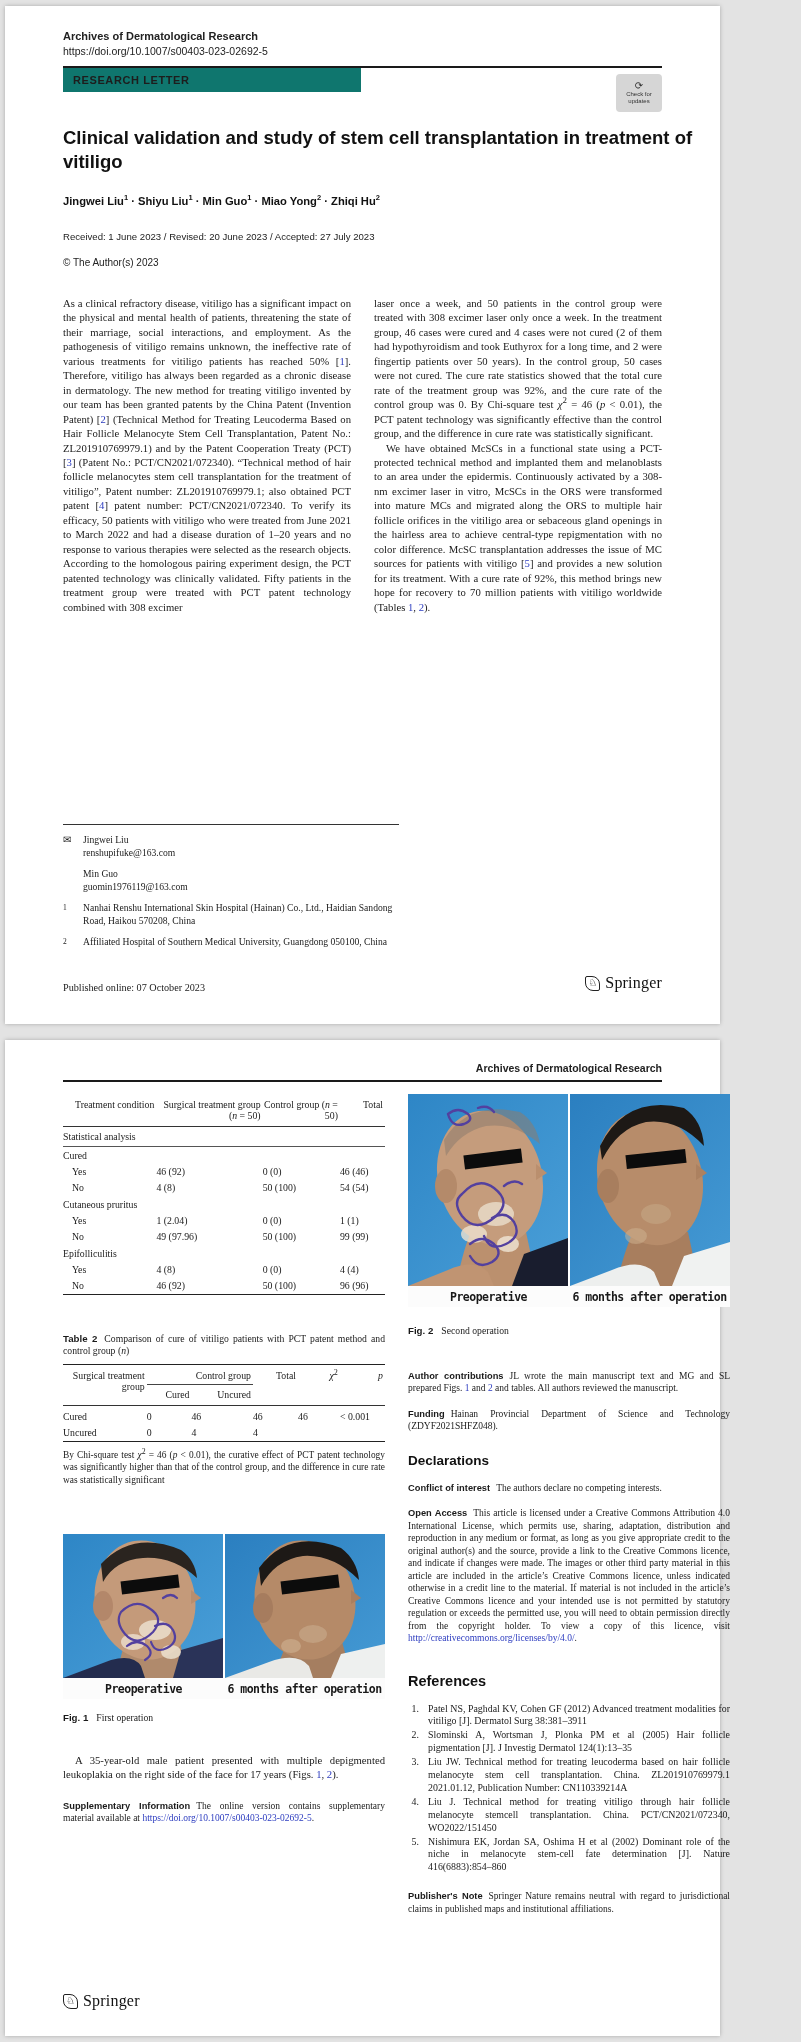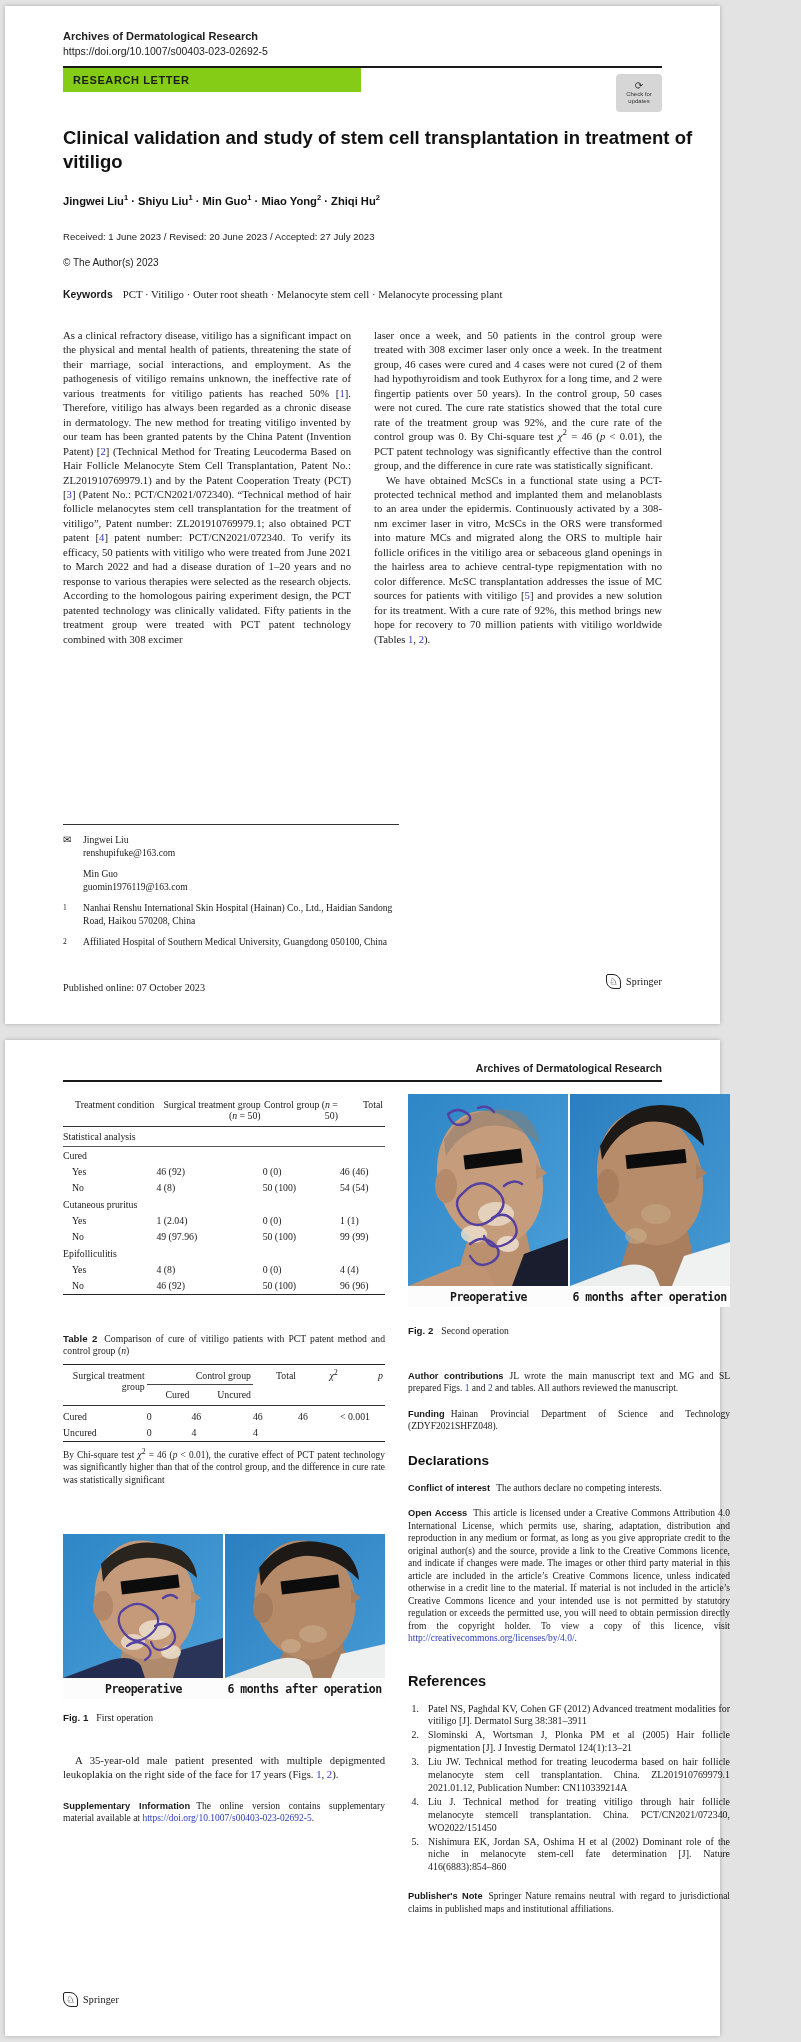--- a/index.html
+++ b/index.html
@@ -16,7 +16,7 @@
   .doi-line { font-size:10.5px; color:#222; margin-top:3px; }
   .rule-thick { height:2px; background:#1a1a1a; margin-top:9px; }
   .banner-row { position:relative; margin-top:0; }
-  .banner { display:inline-block; background:#84cc16; color:#1d1d1d; font-family:"Liberation Sans", sans-serif; font-weight:bold; font-size:11px; letter-spacing:.6px; padding:6px 14px 6px 10px; min-width:298px; }
+  .banner { display:inline-block; background:#0f766e; color:#1d1d1d; font-family:"Liberation Sans", sans-serif; font-weight:bold; font-size:11px; letter-spacing:.6px; padding:6px 14px 6px 10px; min-width:298px; }
   .check-updates { position:absolute; right:0; top:6px; width:46px; height:38px; background:#d6d6d6; border-radius:4px; display:flex; flex-direction:column; align-items:center; justify-content:center; font-family:"Liberation Sans", sans-serif; cursor:pointer; }
   .cu-icon { font-size:10px; line-height:10px; color:#333; }
   .cu-text { font-size:6px; line-height:7px; color:#333; text-align:center; white-space:pre-line; }

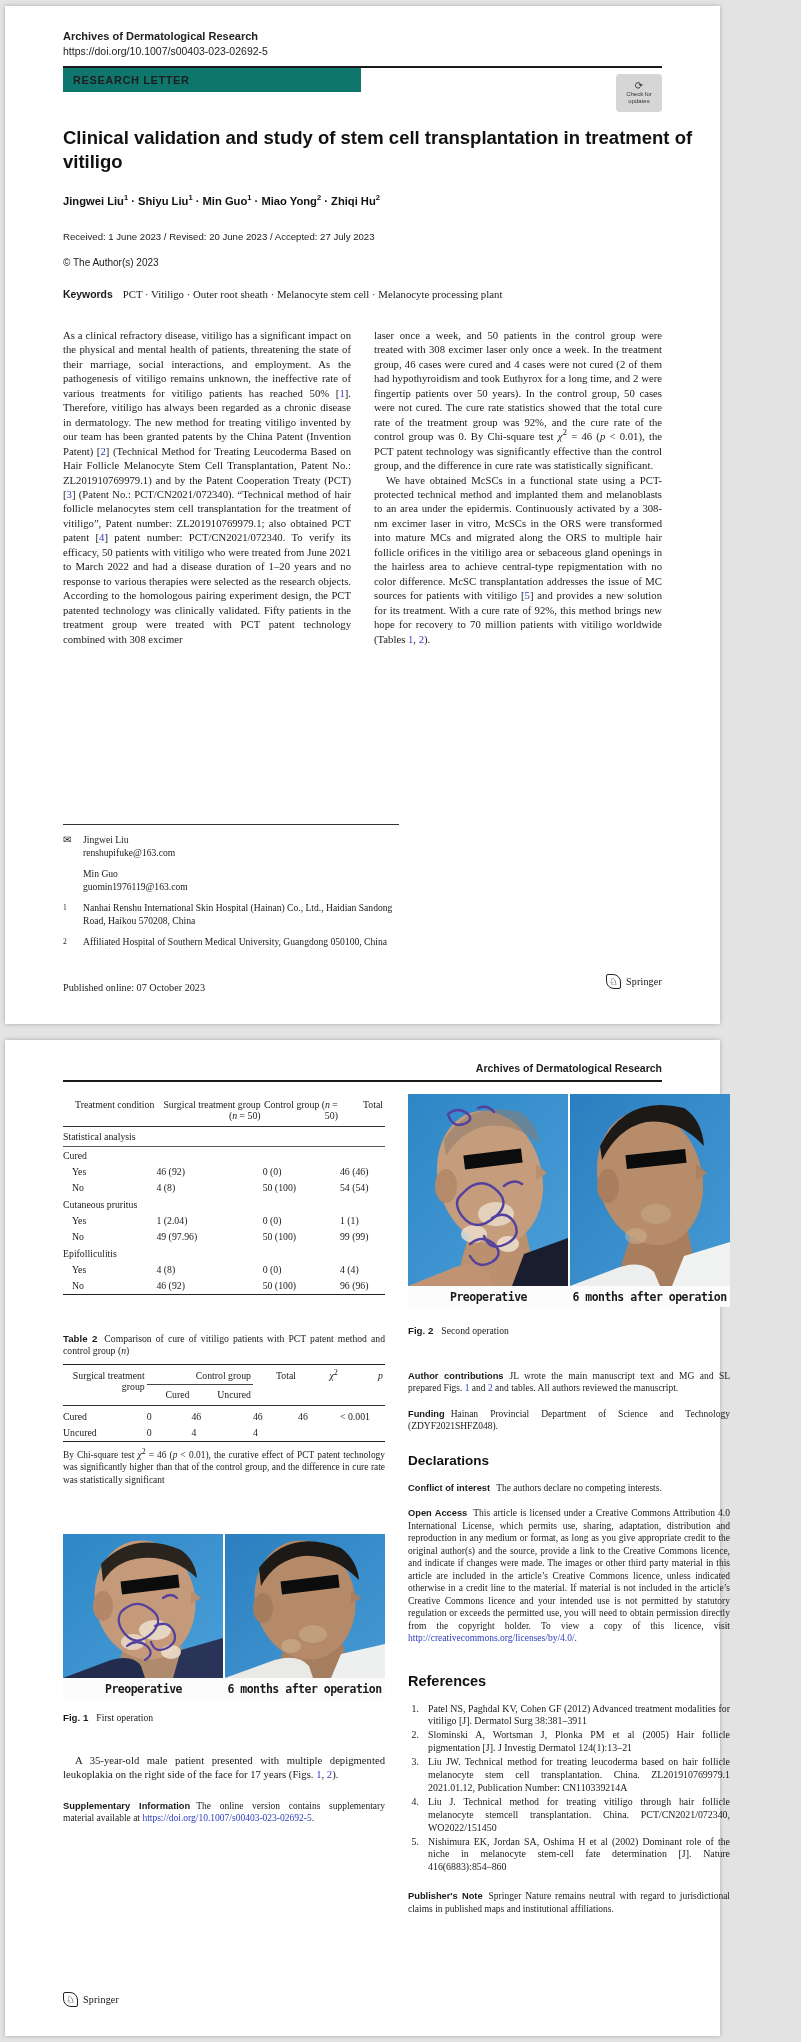--- a/index.html
+++ b/index.html
@@ -119,9 +119,6 @@
       <div class="received">Received: 1 June 2023 / Revised: 20 June 2023 / Accepted: 27 July 2023</div>
       <div class="copyright">© The Author(s) 2023</div>
 
-      <div class="keywords">
-        <span class="kw-label">Keywords</span><span>PCT · Vitiligo · Outer root sheath · Melanocyte stem cell · Melanocyte processing plant</span>
-      </div>
 
       <div class="cols">
         <div class="col">

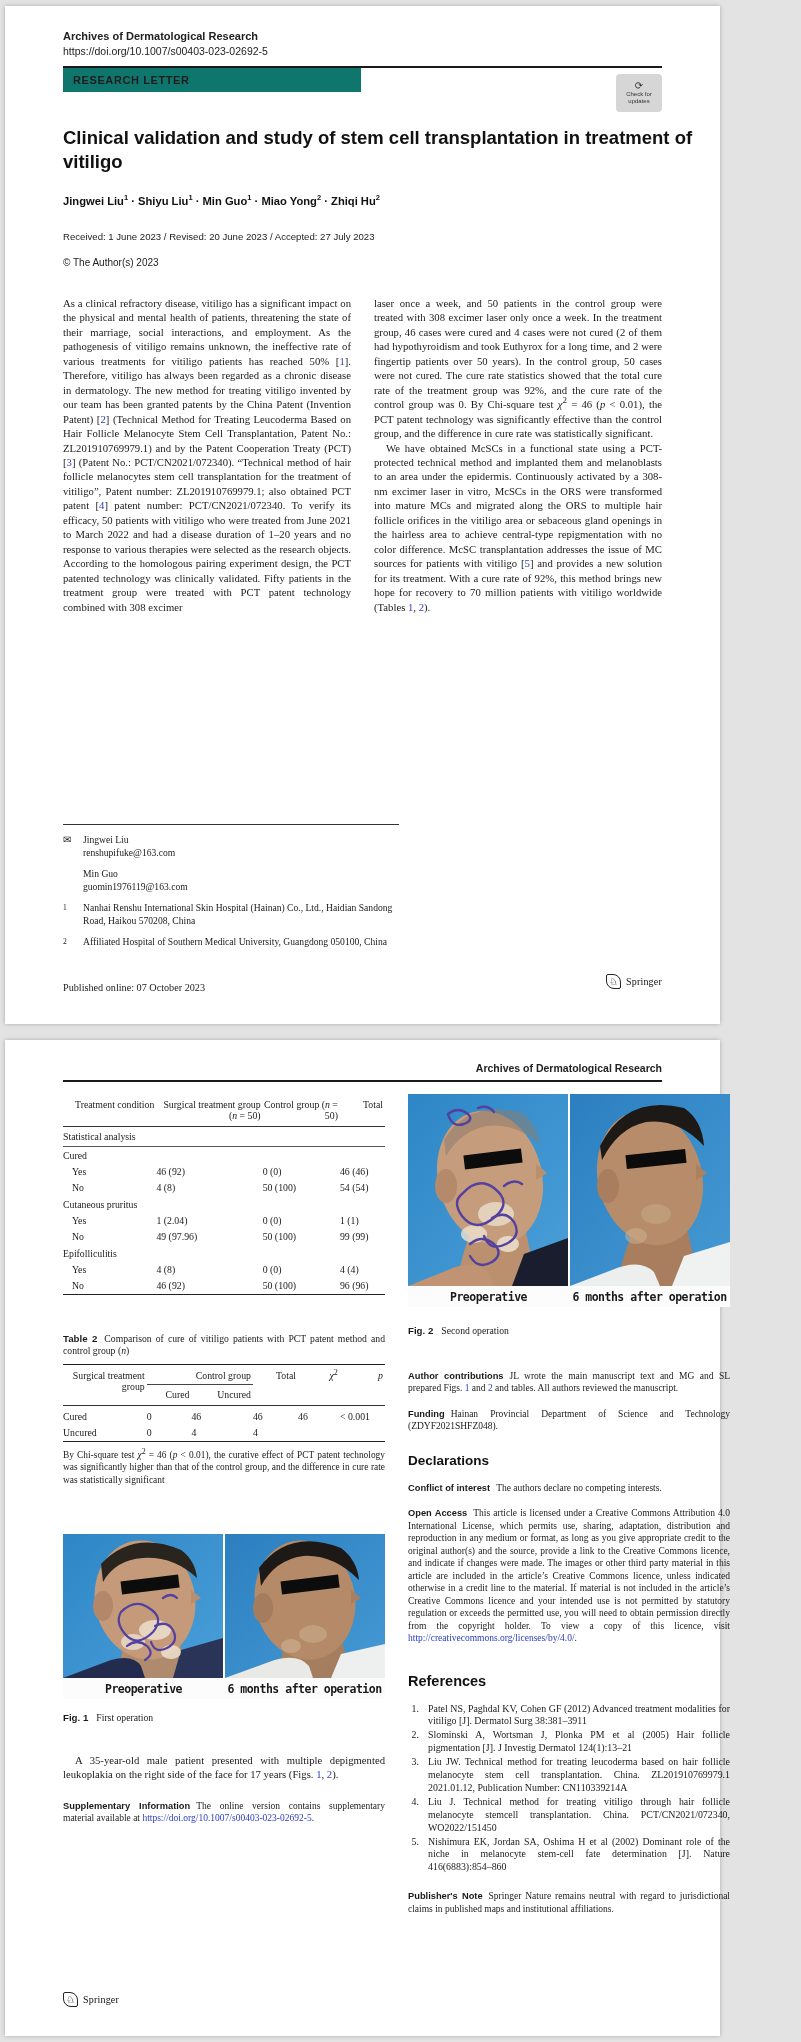--- a/index.html
+++ b/index.html
@@ -51,7 +51,7 @@
   .sp-logo-p1 { position:absolute; right:58px; top:968px; }
   .sp-logo-p2 { position:absolute; left:58px; top:952px; }
   .sp-badge { display:inline-flex; align-items:center; justify-content:center; width:15px; height:15px; border:1.2px solid #222; border-radius:2px 8px 2px 8px; font-size:10px; line-height:10px; color:#222; }
-  .sp-word { font-family:"Liberation Serif", serif; font-size:10px; color:#111; letter-spacing:.2px; }
+  .sp-word { font-family:"Liberation Serif", serif; font-size:16px; color:#111; letter-spacing:.2px; }
 
   
   .p2-head { padding-top:22px; text-align:right; font-family:"Liberation Sans", sans-serif; font-weight:bold; font-size:10.5px; color:#222; }

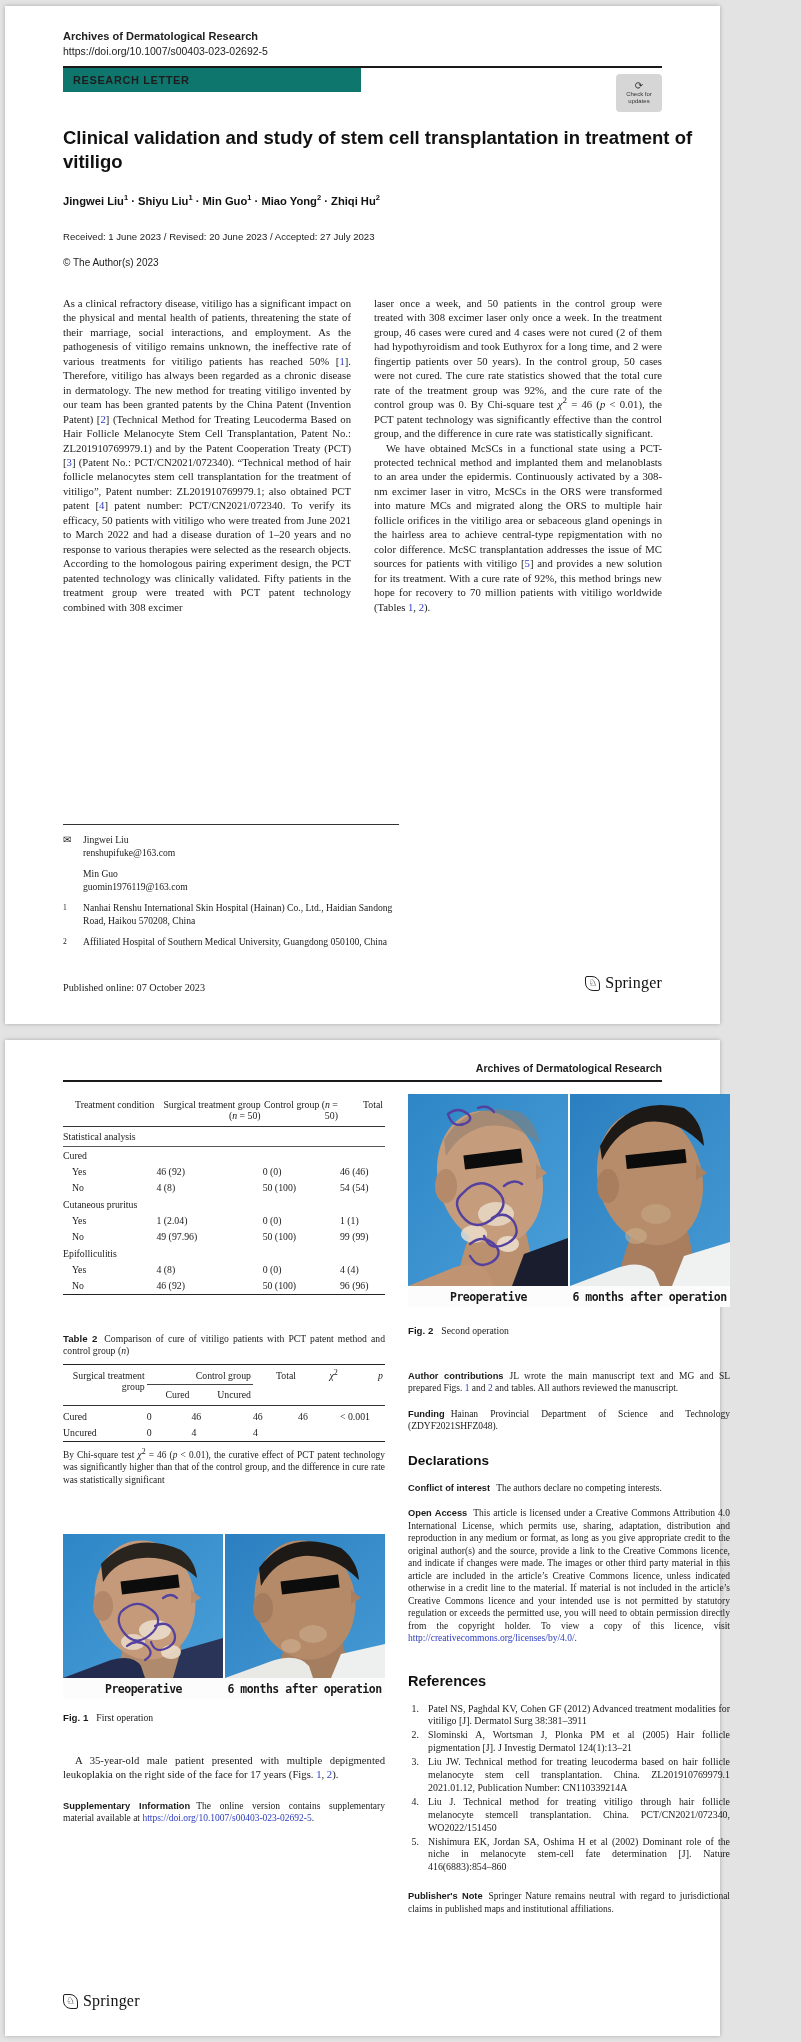--- a/index.html
+++ b/index.html
@@ -430,7 +430,7 @@
             <div class="ref">
               <span class="ref-num">2.</span>
                 <span class="ref-gap"></span>
-              <span class="ref-text">Slominski A, Wortsman J, Plonka PM et al (2005) Hair follicle pigmentation [J]. J Investig Dermatol 124(1):13–21</span>
+              <span class="ref-text">Slominski A, Wortsman J, Plonka PM et al (2005) Hair follicle pigmentation [J]. J Investig Dermatol 124(1):13–35</span>
             </div>
             <div class="ref">
               <span class="ref-num">3.</span>

